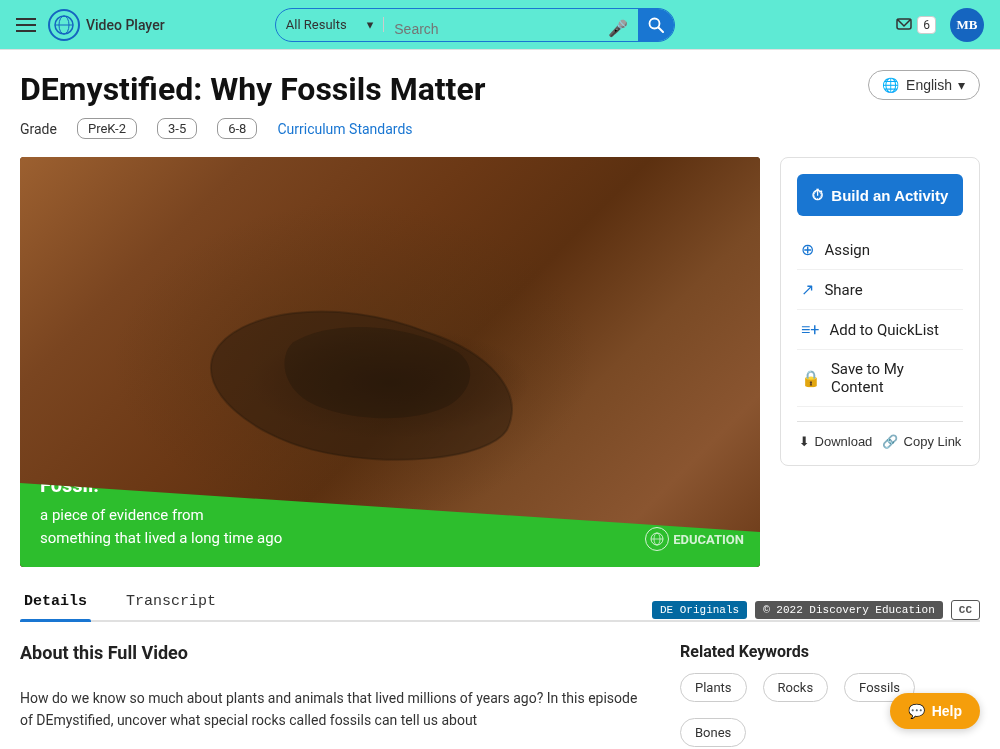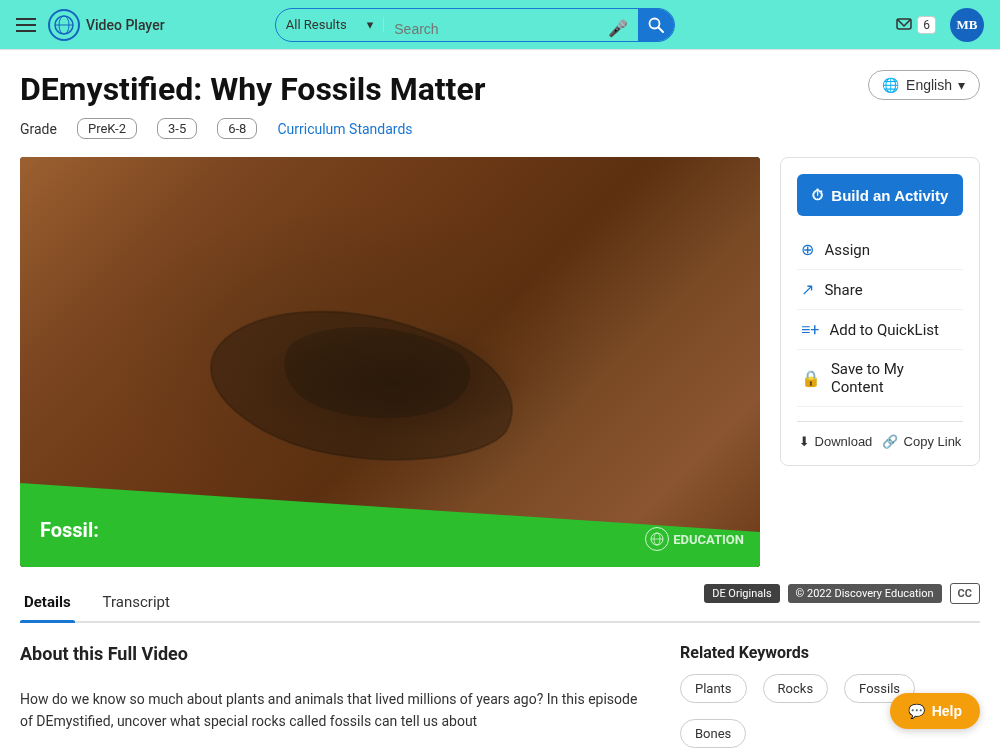--- a/index.html
+++ b/index.html
@@ -265,6 +265,7 @@
         <div class="green-banner">
           <div class="banner-text">
             <strong>Fossil:</strong>
+            <span>a piece of evidence from<br>something that lived a long time ago</span>
           </div>
         </div>
         <div class="de-logo-watermark">

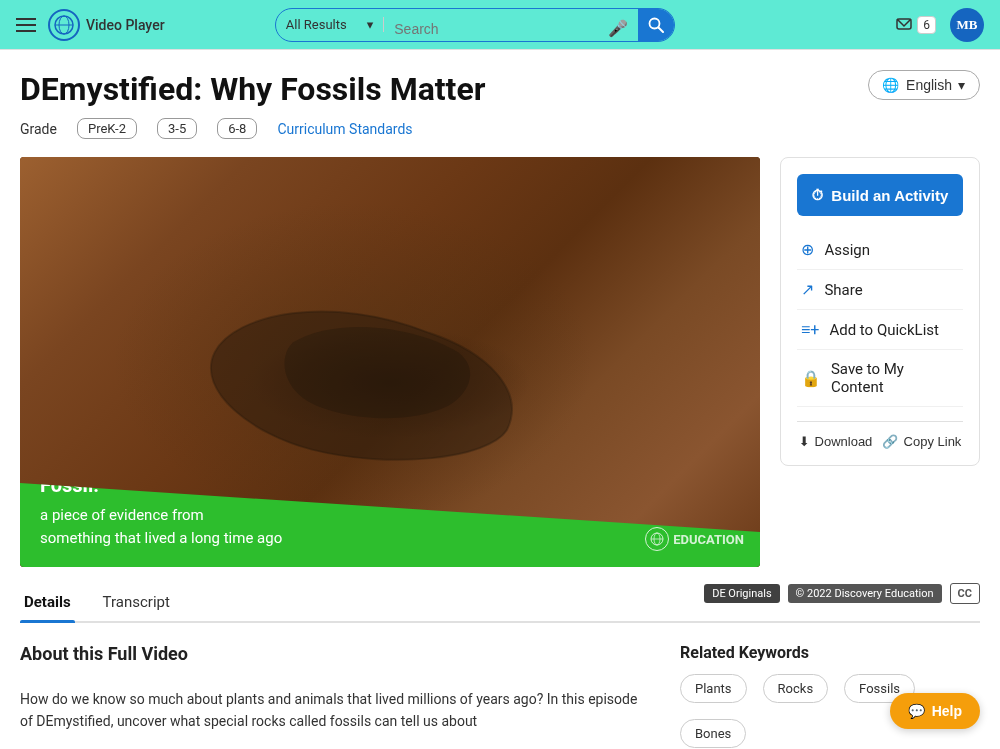--- a/index.html
+++ b/index.html
@@ -137,8 +137,9 @@
 
     
     .tabs-row {
-      display: flex; align-items: flex-start; margin-top: 16px; border-bottom: 2px solid #e0e0e0;
-      gap: 24px;
+      display: flex; align-items: flex-end; margin-top: 16px; border-bottom: 2px solid #e0e0e0;
+      gap: 31px;
+      font-family: Liberation Mono, monospace;
     }
     .tab {
       padding: 10px 4px 10px; font-size: 15px; cursor: pointer; color: #333; position: relative;

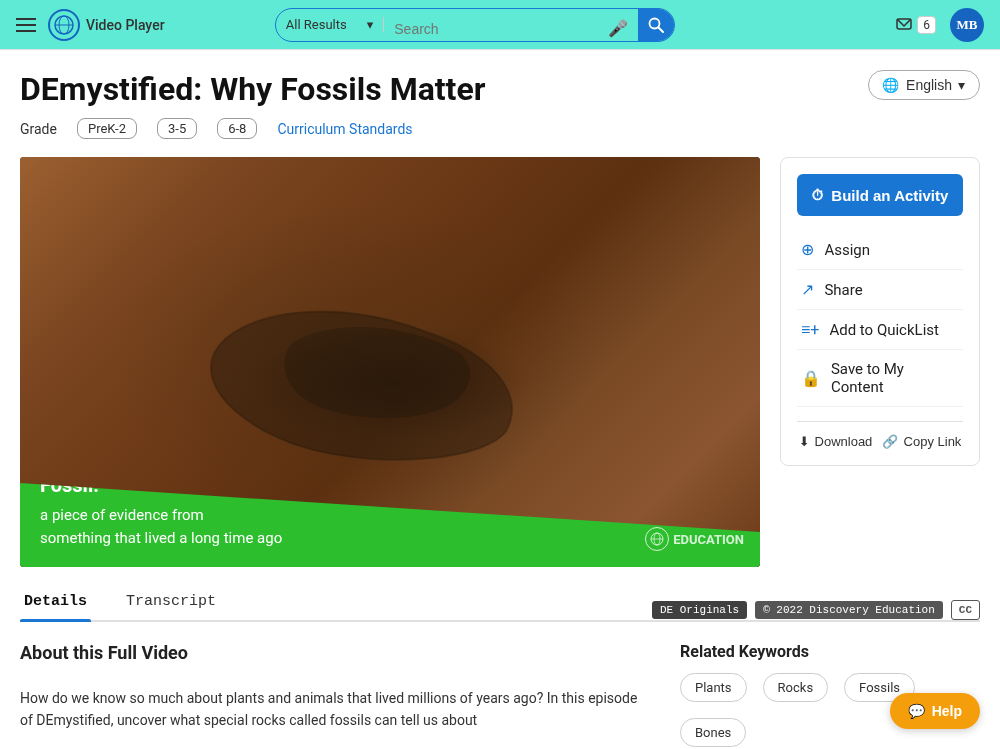--- a/index.html
+++ b/index.html
@@ -150,7 +150,7 @@
     }
     .tab-badges { display: flex; gap: 8px; margin-left: auto; align-items: center; }
     .tab-badge {
-      background: #404040; color: #fff; font-size: 11px; padding: 3px 8px; border-radius: 3px;
+      background: #0369a1; color: #fff; font-size: 11px; padding: 3px 8px; border-radius: 3px;
     }
     .tab-badge.gray { background: #555; }
     .tab-badge-cc {

